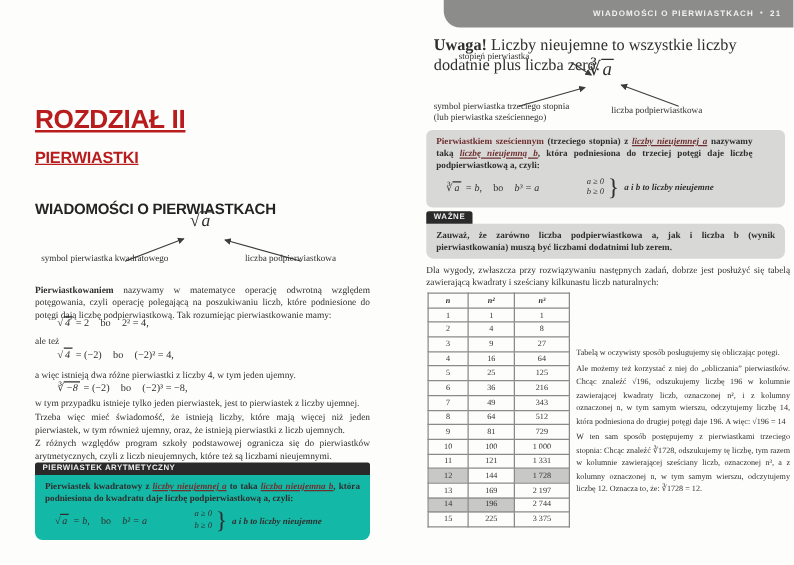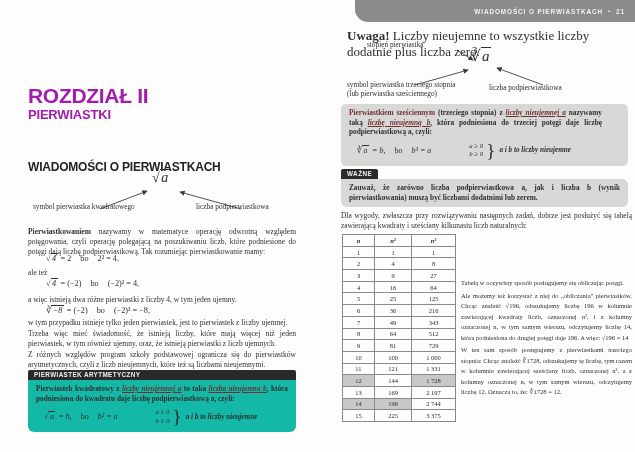--- a/index.html
+++ b/index.html
@@ -8,7 +8,7 @@
   .abs{position:absolute;}
 
   
-  .chapter{left:28px;top:85px;font-family:"Liberation Sans","DejaVu Sans",sans-serif;color:#a21caf;}
+  .chapter{left:28px;top:85px;font-family:"Liberation Sans","DejaVu Sans",sans-serif;color:#b91c1c;text-decoration:underline;}
   .chapter-kicker{font-size:21px;font-weight:700;letter-spacing:-0.3px;line-height:22px;}
   .chapter-title{font-size:13px;font-weight:700;letter-spacing:-0.2px;line-height:14px;margin-top:1px;}
   .section-title{left:28px;top:160px;margin:0;font-family:"Liberation Sans","DejaVu Sans",sans-serif;

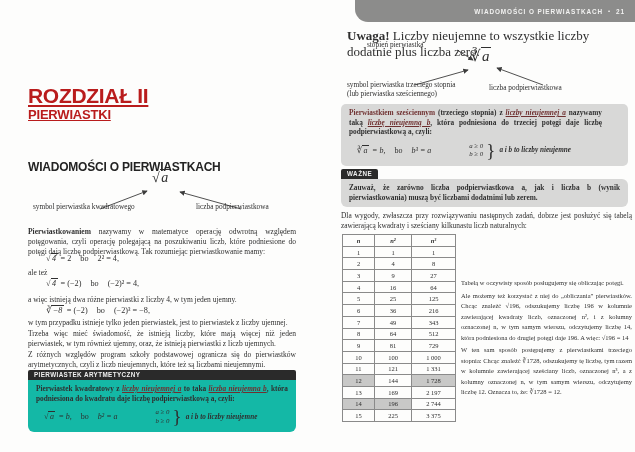--- a/index.html
+++ b/index.html
@@ -10,7 +10,7 @@
   
   .chapter{left:28px;top:85px;font-family:"Liberation Sans","DejaVu Sans",sans-serif;color:#b91c1c;text-decoration:underline;}
   .chapter-kicker{font-size:21px;font-weight:700;letter-spacing:-0.3px;line-height:22px;}
-  .chapter-title{font-size:13px;font-weight:700;letter-spacing:-0.2px;line-height:14px;margin-top:1px;}
+  .chapter-title{font-size:13px;font-weight:700;letter-spacing:-0.2px;line-height:14px;margin-top:12px;}
   .section-title{left:28px;top:160px;margin:0;font-family:"Liberation Sans","DejaVu Sans",sans-serif;
                  font-size:12px;font-weight:700;color:#232323;letter-spacing:-0.2px;}
 

